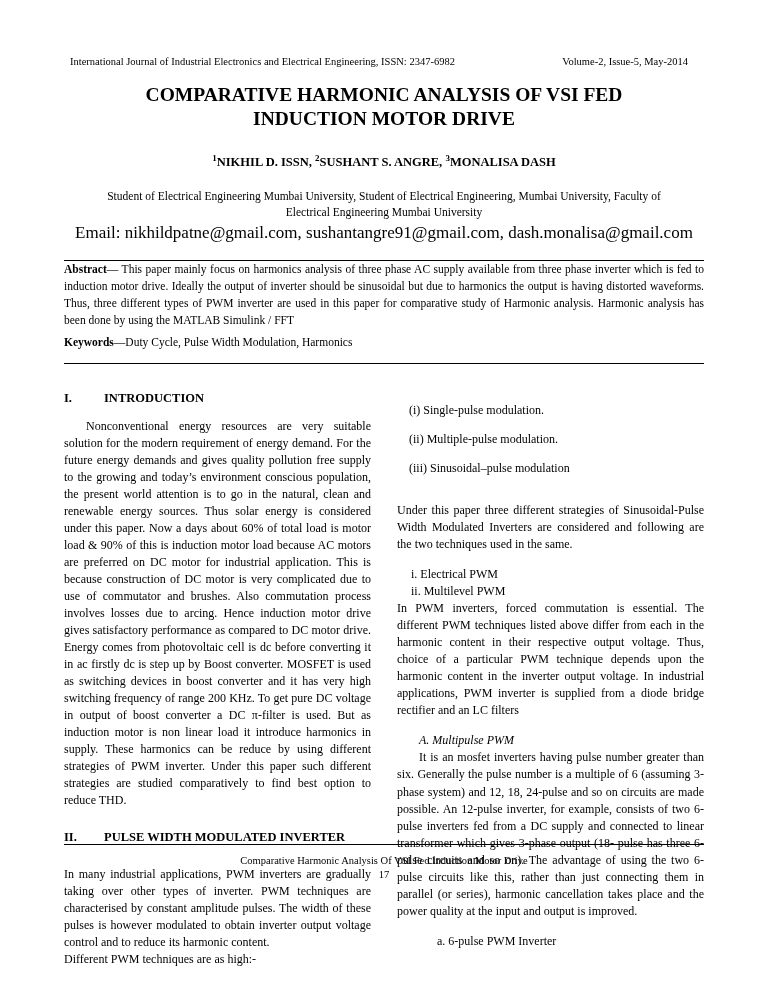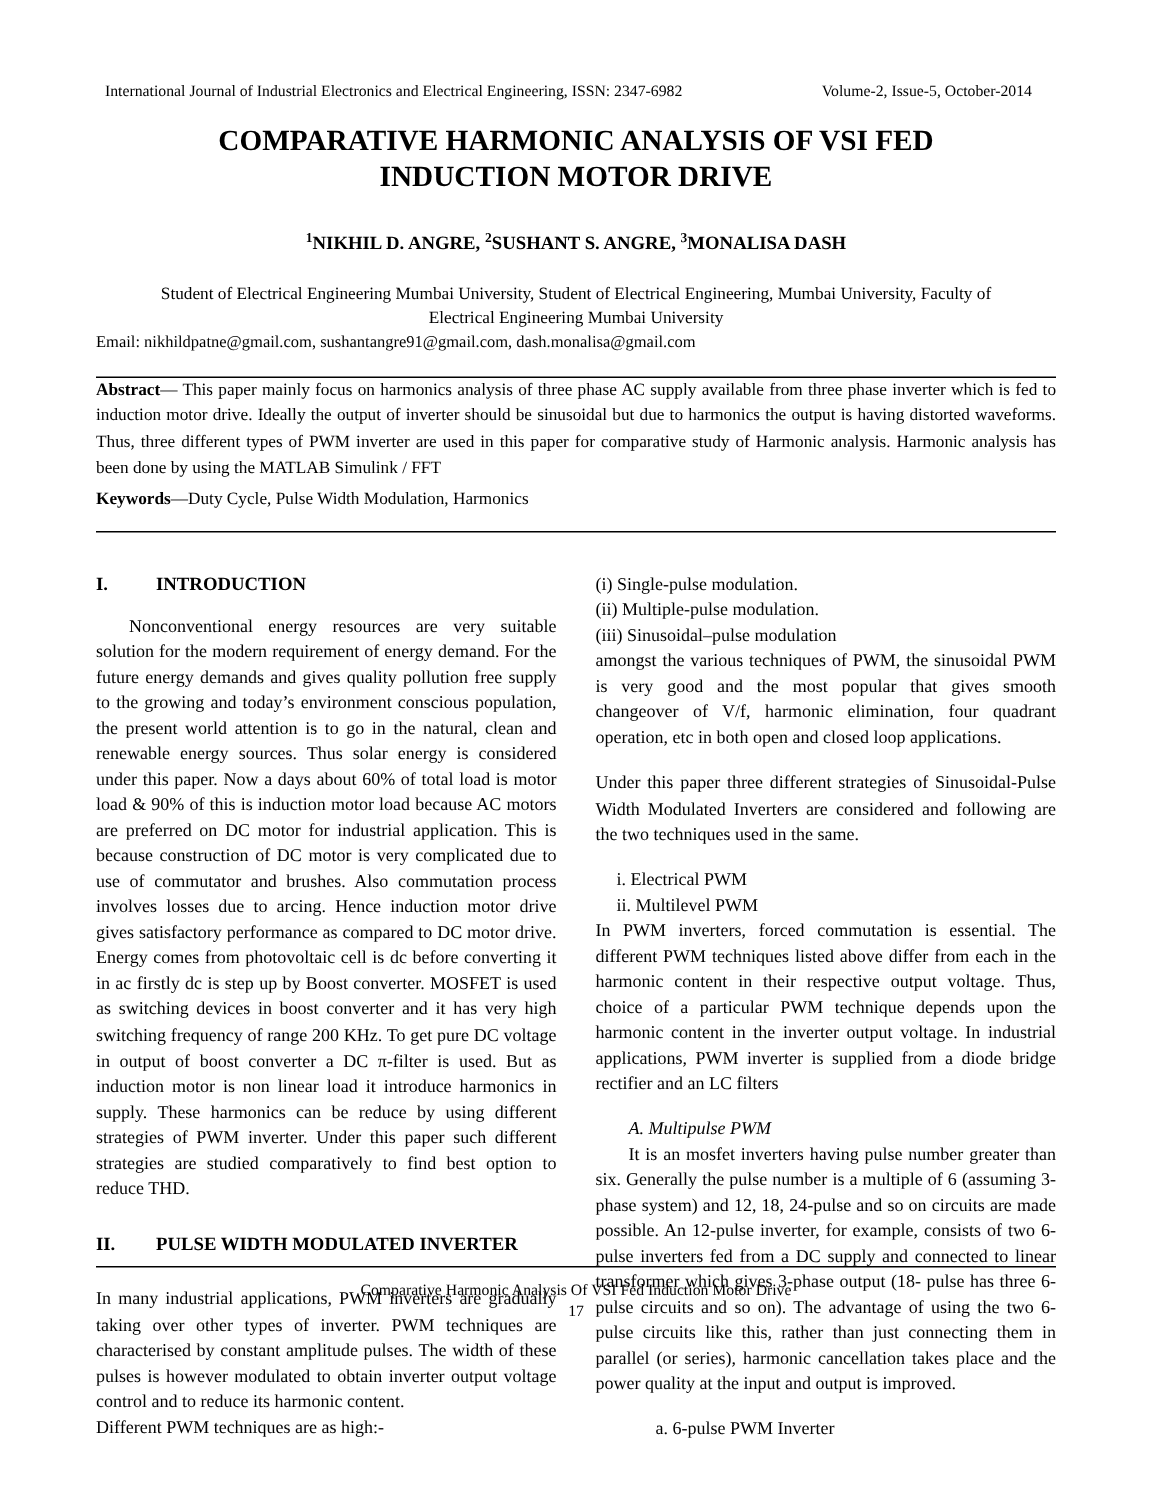--- a/index.html
+++ b/index.html
@@ -155,7 +155,7 @@
 
   <div class="journal-header">
     <div class="left">International Journal of Industrial Electronics and Electrical Engineering, ISSN: 2347-6982</div>
-    <div class="right">Volume-2, Issue-5, October-2014</div>
+    <div class="right">Volume-2, Issue-5, May-2014</div>
   </div>
 
   <div class="title">COMPARATIVE HARMONIC ANALYSIS OF VSI FED INDUCTION MOTOR DRIVE</div>

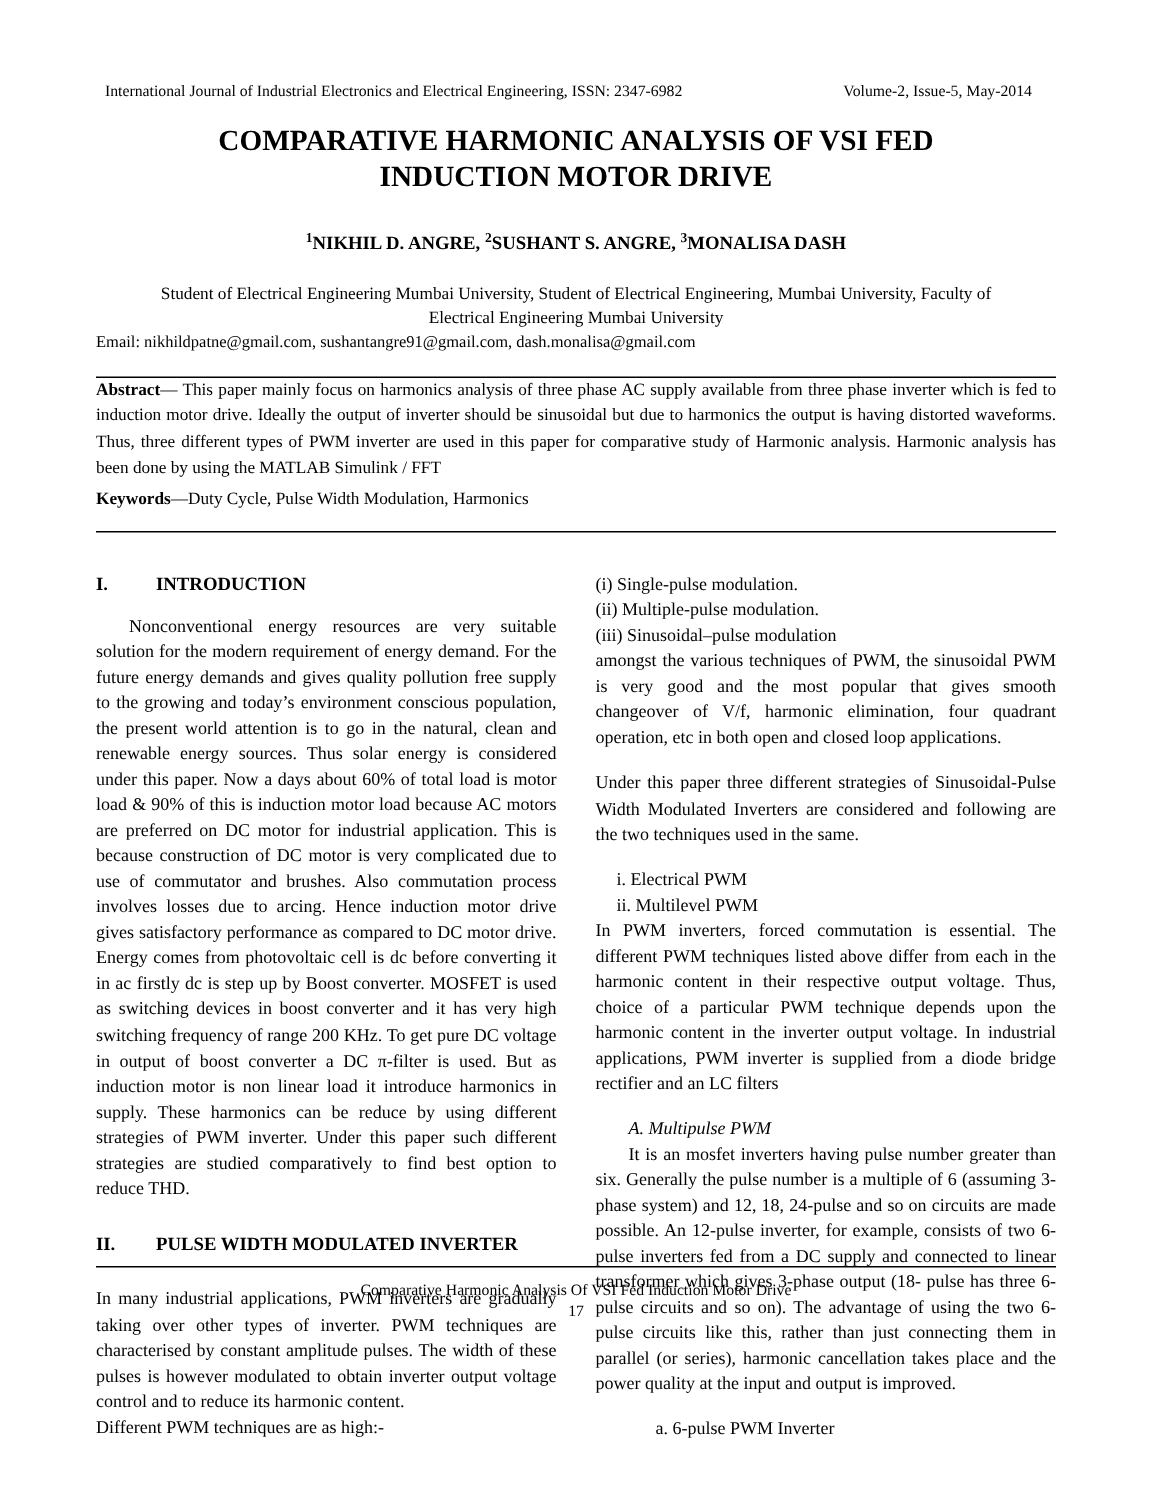--- a/index.html
+++ b/index.html
@@ -161,7 +161,7 @@
   <div class="title">COMPARATIVE HARMONIC ANALYSIS OF VSI FED INDUCTION MOTOR DRIVE</div>
 
   <div class="authors">
-    <sup>1</sup><span>NIKHIL D. ANGRE, </span><sup>2</sup><span>SUSHANT S. ANGRE, </span><sup>3</sup><span>MONALISA DASH</span>
+    <sup>1</sup><span>NIKHIL D. ISSN, </span><sup>2</sup><span>SUSHANT S. ANGRE, </span><sup>3</sup><span>MONALISA DASH</span>
   </div>
 
   <div class="affiliation">Student of Electrical Engineering Mumbai University, Student of Electrical Engineering, Mumbai University, Faculty of Electrical Engineering  Mumbai University</div>

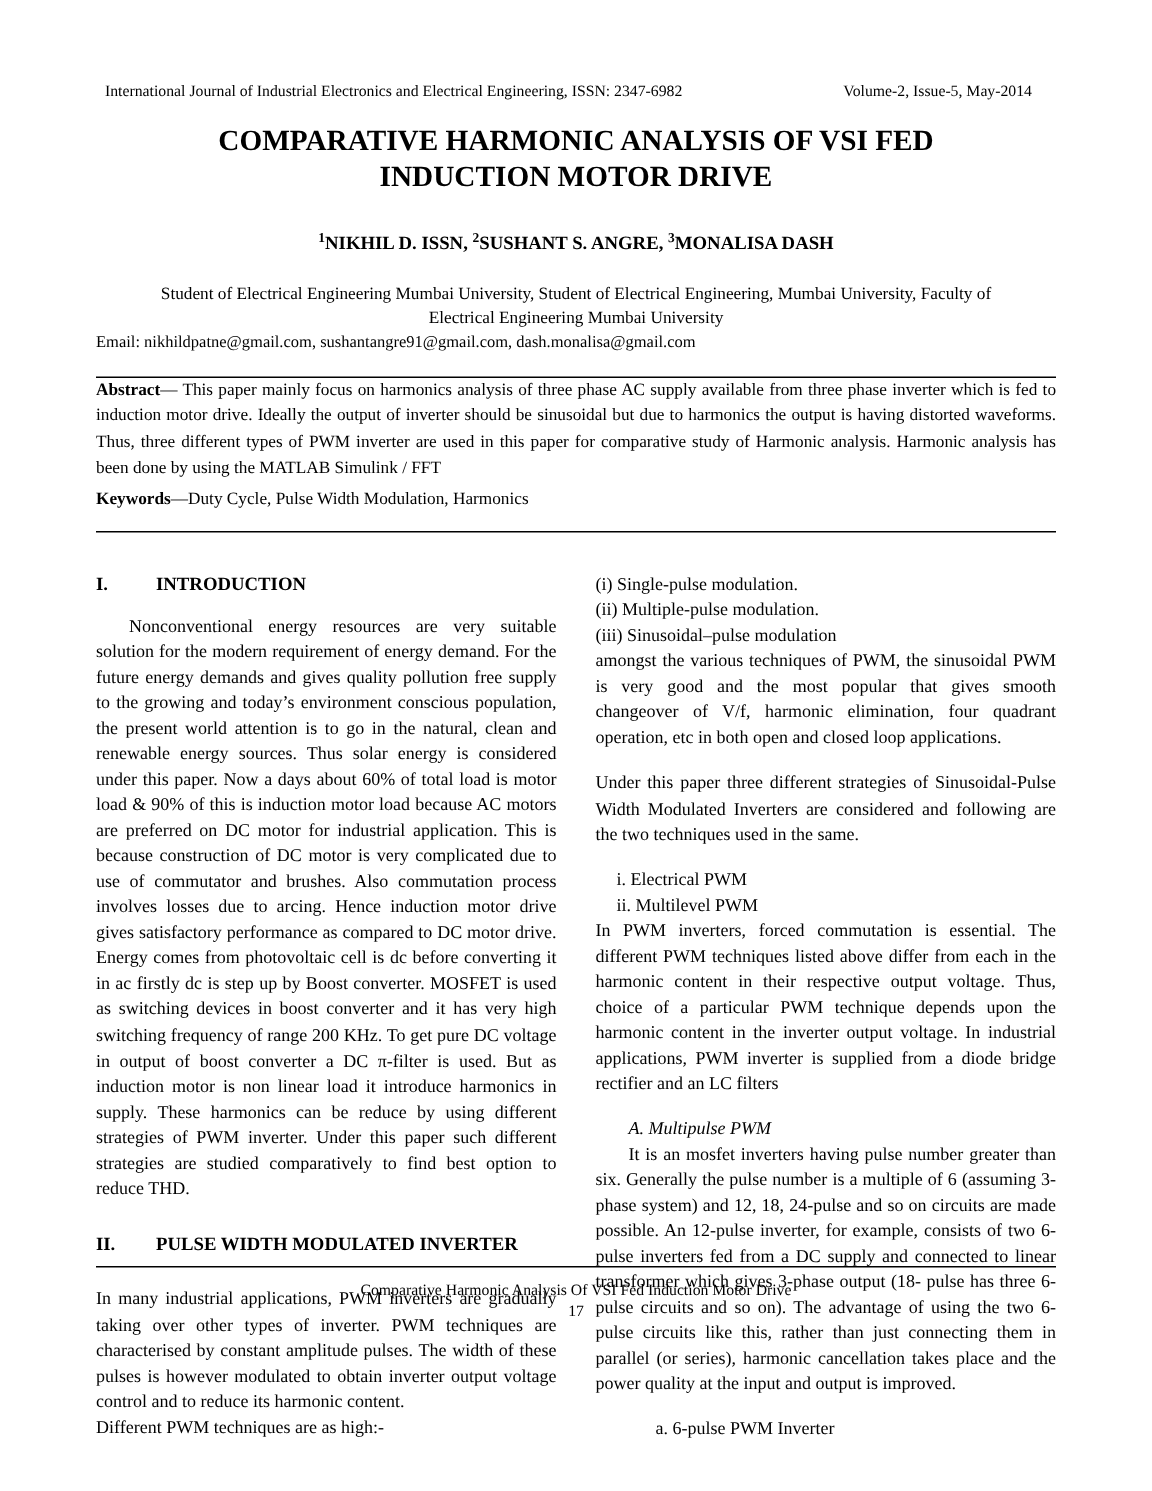--- a/index.html
+++ b/index.html
@@ -52,8 +52,8 @@
     margin: 18px 28px 0 28px;
   }
   .email-line {
-    text-align: left;
-    font-size: 11px;
+    text-align: center;
+    font-size: 17px;
     line-height: 1.45;
   }
 

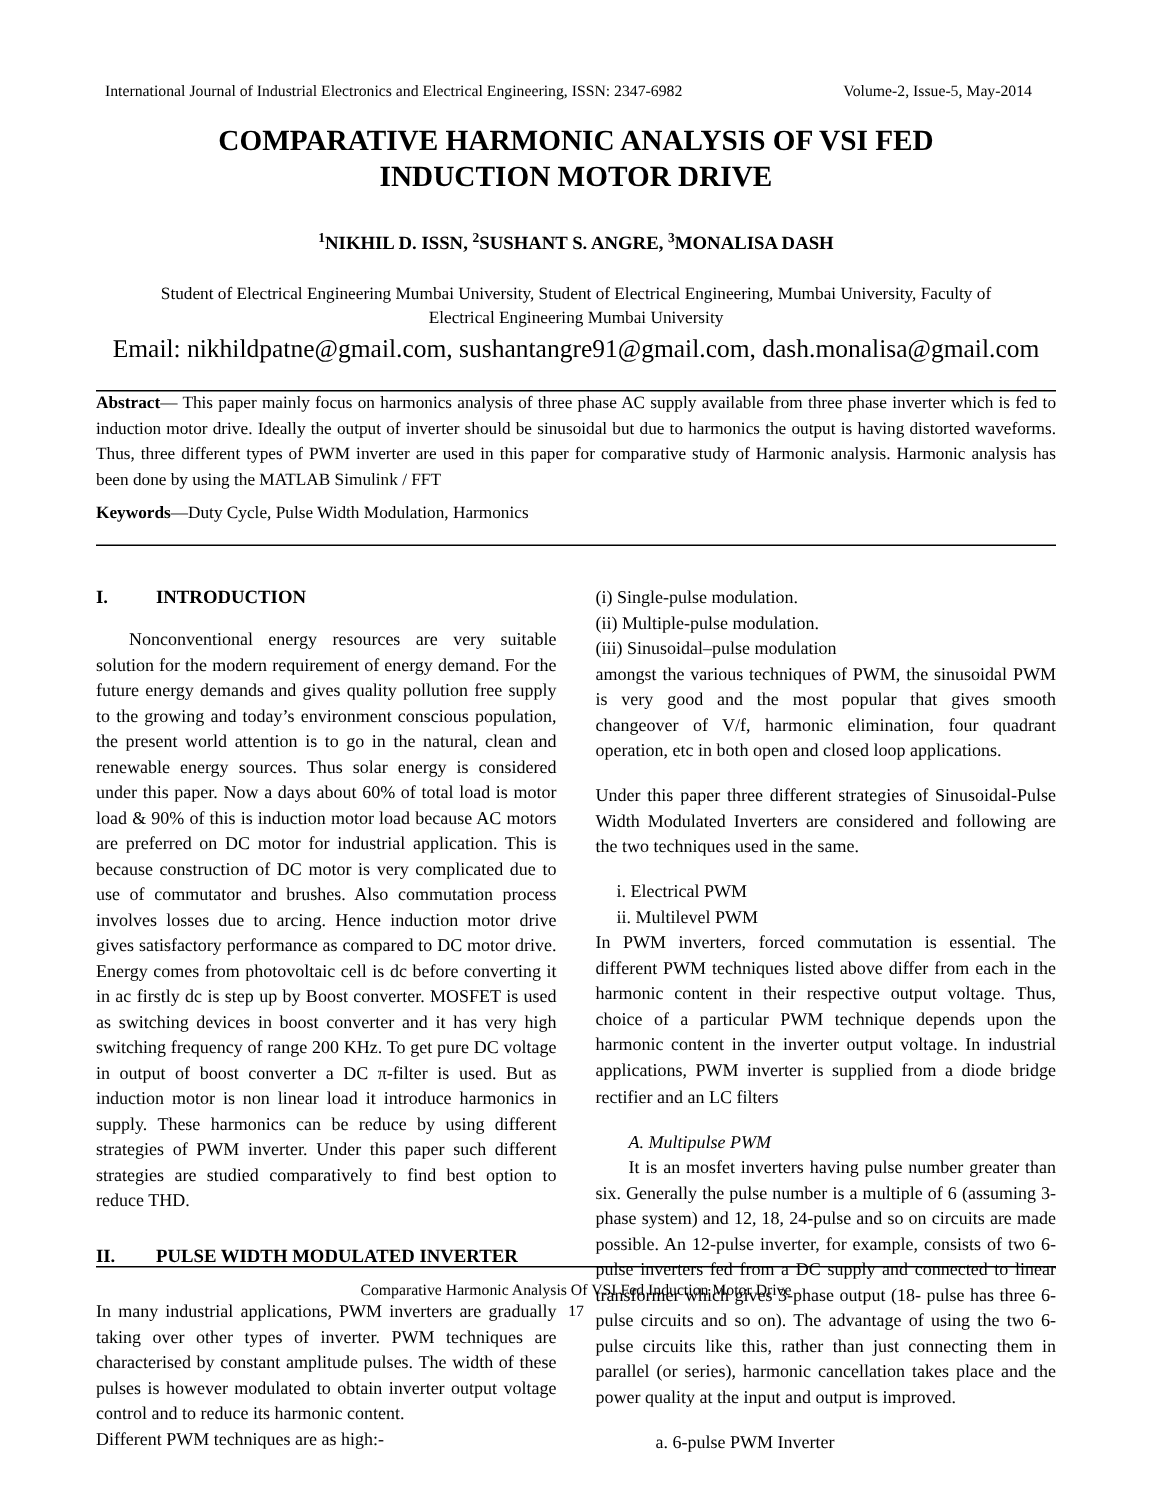--- a/index.html
+++ b/index.html
@@ -112,7 +112,7 @@
   .spacer-lg { height: 20px; }
   .list-line {
     text-indent: 0;
-    margin: 0;
+    margin: 12px;
   }
   .sub-list {
     text-indent: 0;

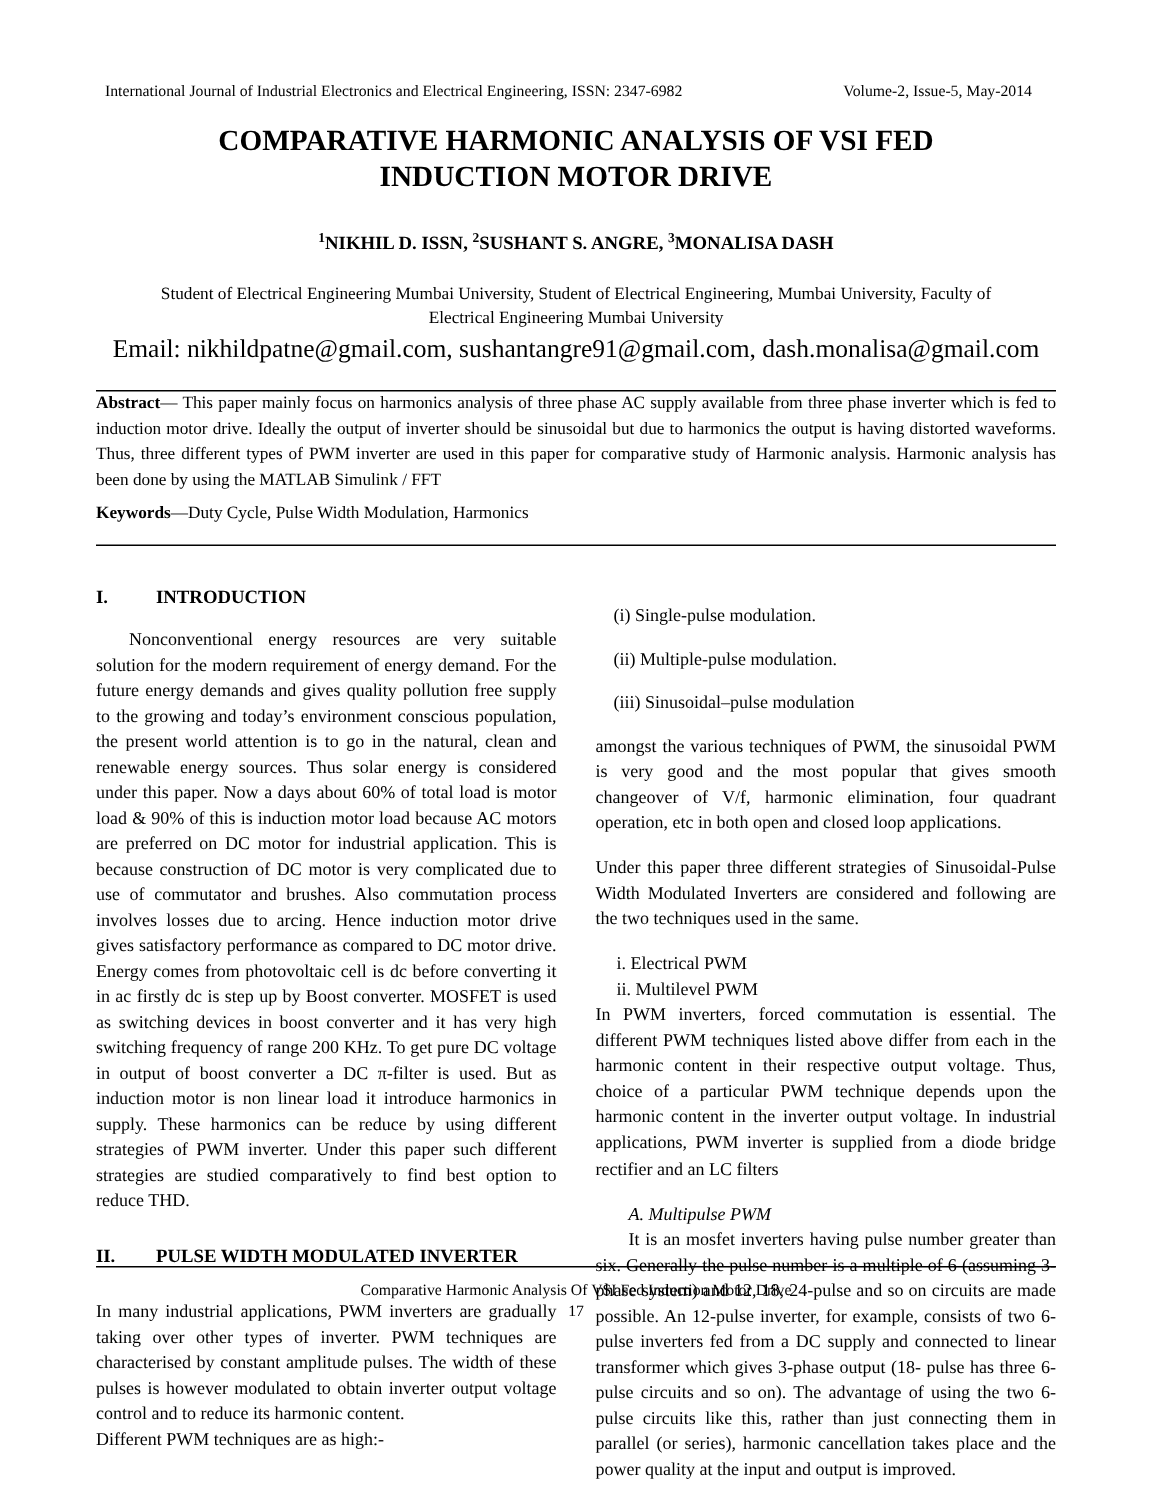--- a/index.html
+++ b/index.html
@@ -205,7 +205,6 @@
       <p class="list-line">(i) Single-pulse modulation.</p>
       <p class="list-line">(ii) Multiple-pulse modulation.</p>
       <p class="list-line">(iii) Sinusoidal–pulse modulation</p>
-      <p class="para noindent">amongst the various techniques of PWM, the sinusoidal PWM is very good and the most popular that gives smooth changeover of V/f, harmonic elimination, four quadrant operation, etc in both open and closed loop applications.</p>
 
       <div class="spacer"></div>
 

